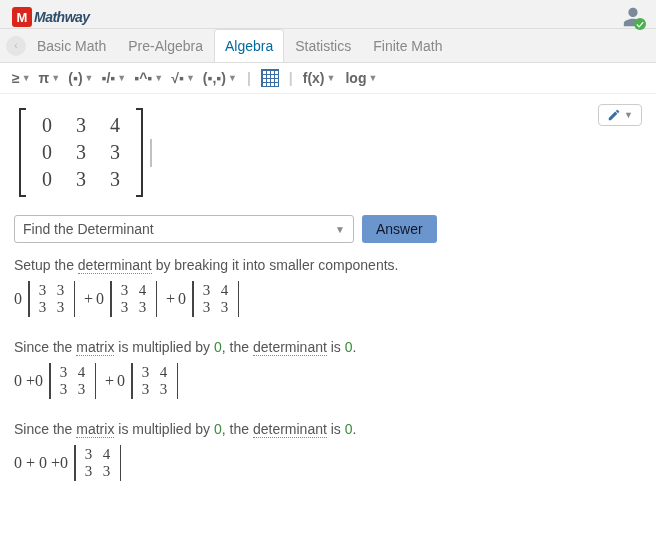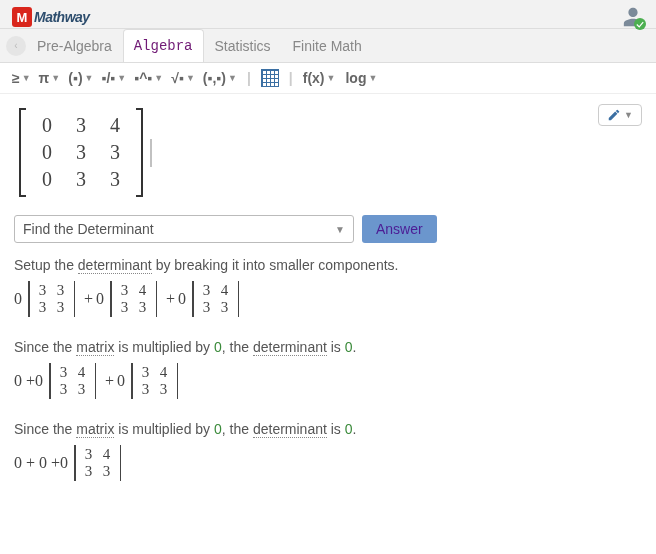--- a/index.html
+++ b/index.html
@@ -142,6 +142,7 @@
 <div class="tabs-row">
   <div class="nav-circle">‹</div>
   <div id="tabs-container" style="display:flex;">
+      <div class="tab">Basic Math</div>
       <div class="tab">Pre-Algebra</div>
       <div class="tab active">Algebra</div>
       <div class="tab">Statistics</div>

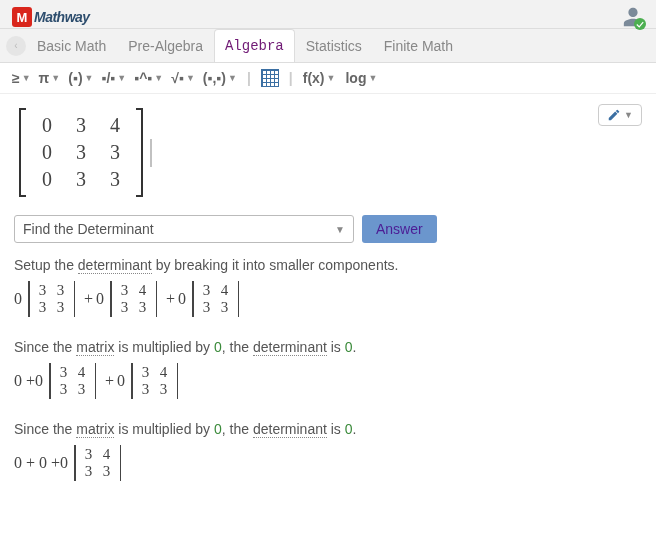--- a/index.html
+++ b/index.html
@@ -56,9 +56,8 @@
     white-space: nowrap;
   }
   .tab.active {
-    background: #fff; color: #701a75; border-color: #ddd;
+    background: #fff; color: #0369a1; border-color: #ddd;
     border-radius: 4px 4px 0 0;
-    font-family: Liberation Mono, monospace;
   }
   .toolbar {
     padding: 6px 12px;

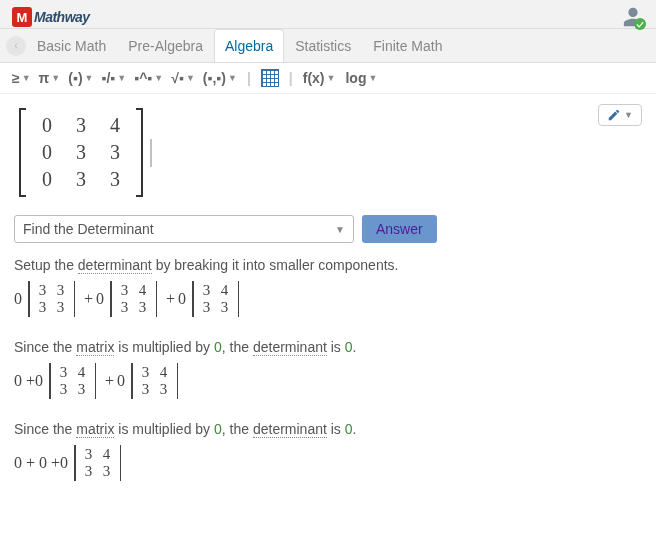--- a/index.html
+++ b/index.html
@@ -103,7 +103,7 @@
   }
   .select .sel-caret { position:absolute; right:8px; top:50%; transform:translateY(-50%); font-size:10px; color:#888;}
   .answer-btn {
-    background:#6b96cd; color:#4c1d95; border:none; border-radius:3px;
+    background:#6b96cd; color:#0f172a; border:none; border-radius:3px;
     padding:6px 14px; font-size:14px; cursor:pointer;
     font-family: -apple-system, Arial, sans-serif;
   }

